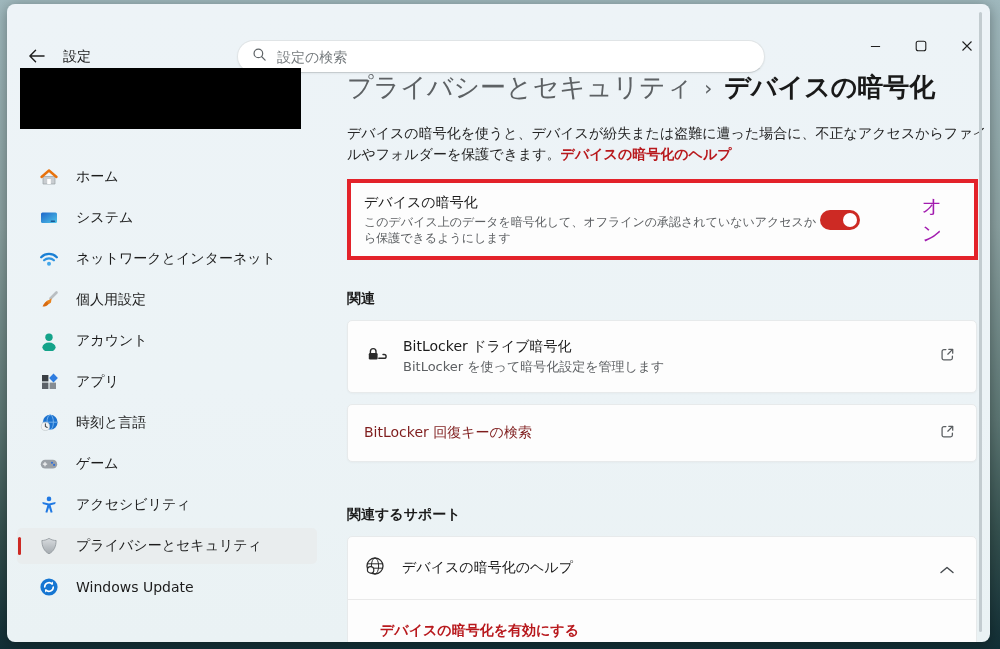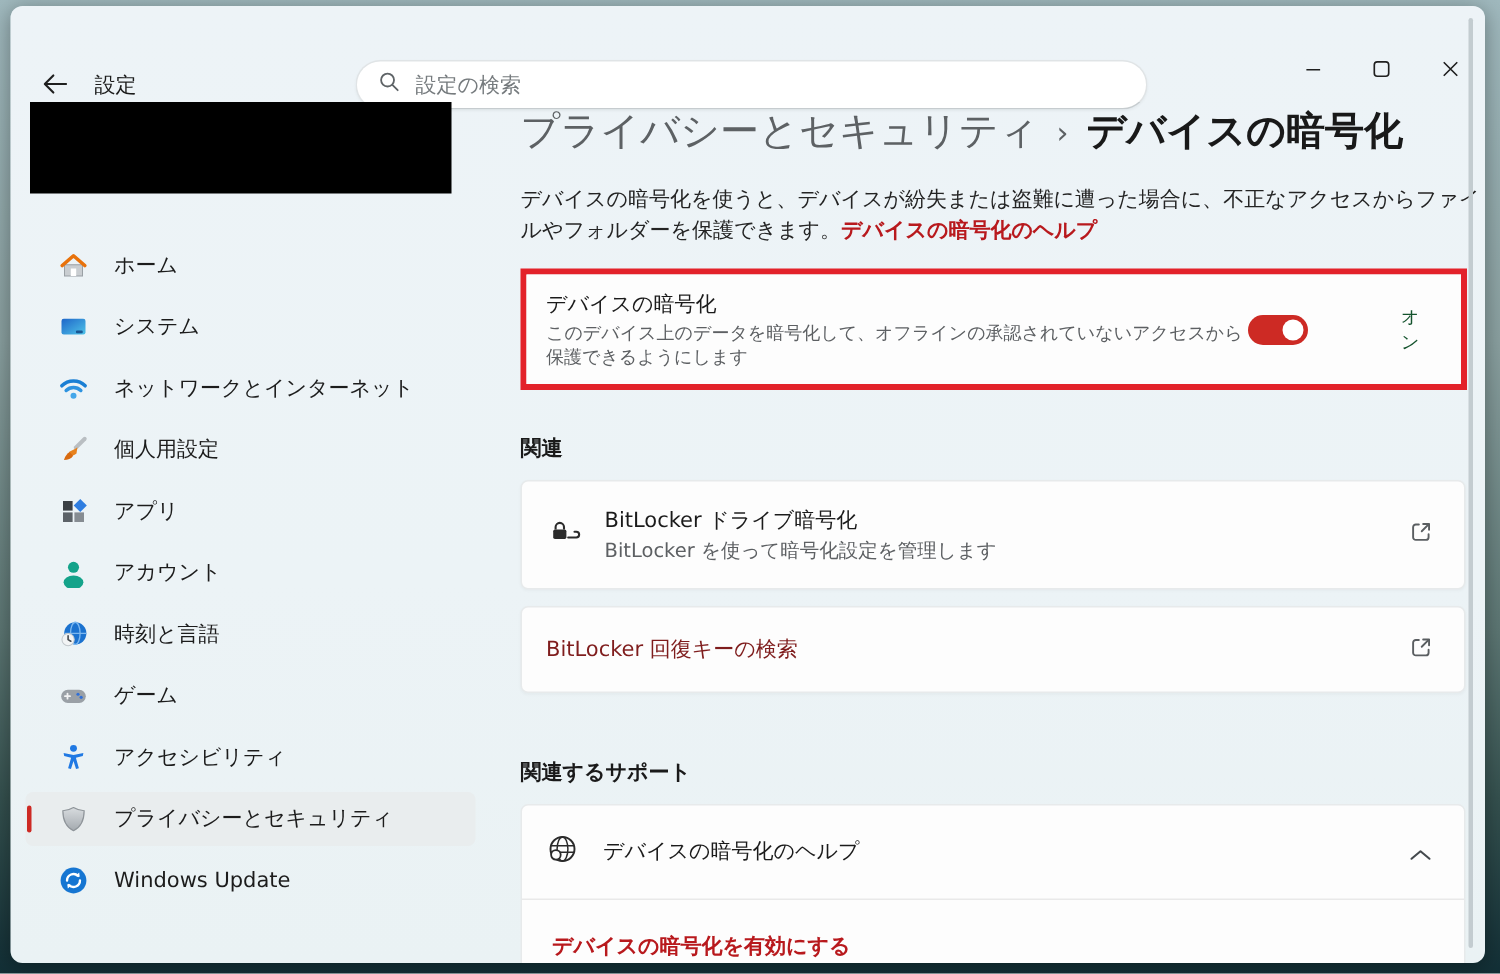--- a/index.html
+++ b/index.html
@@ -60,7 +60,7 @@
   .toggle { width:40px; height:20px; border-radius:10px; background:var(--accent-red,#cd2a24);
     position:relative; cursor:pointer; flex:none; }
   .toggle .knob { position:absolute; right:3px; top:3px; width:14px; height:14px; border-radius:50%; background:#fff; }
-  .toggle-label { font-size:12px; color:#14532d;margin-left:48px; }
+  .toggle-label { font-size:20px; color:#a21caf;margin-left:48px; }
 
   .section-h { font-size:14px; font-weight:bold; color:#1a1a1a; }
   .h-related { margin-top:30px; }

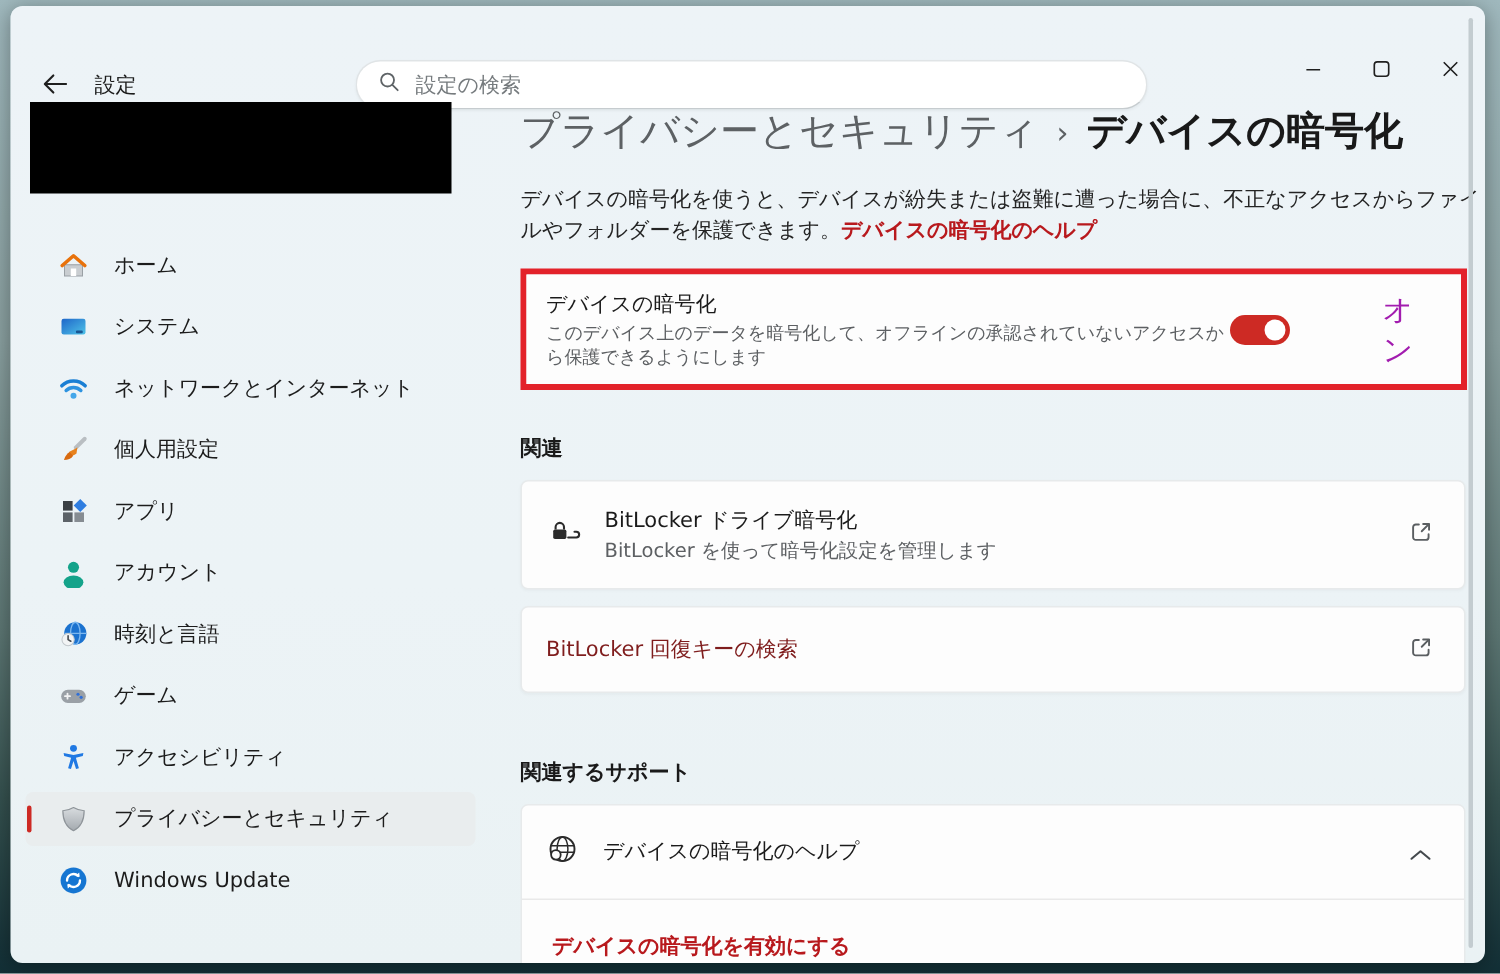--- a/index.html
+++ b/index.html
@@ -183,6 +183,16 @@
         <div class="nav-item">
           <span class="nav-icon">
               <svg viewBox="0 0 20 20">
+                <circle cx="10" cy="6.2" r="3.7" fill="#14a38a"></circle>
+                <ellipse cx="10" cy="16.2" rx="6.6" ry="4.6" fill="#14a38a"></ellipse>
+              </svg>
+            </span>
+          <span class="label">アカウント</span>
+        </div>
+
+        <div class="nav-item">
+          <span class="nav-icon">
+              <svg viewBox="0 0 20 20">
                 <rect x="3" y="3" width="6.4" height="6.4" fill="#3a3f44"></rect>
                 <rect x="3" y="10.6" width="6.4" height="6.4" fill="#5c6268"></rect>
                 <rect x="10.6" y="10.6" width="6.4" height="6.4" fill="#868c92"></rect>
@@ -190,16 +200,6 @@
               </svg>
             </span>
           <span class="label">アプリ</span>
-        </div>
-
-        <div class="nav-item">
-          <span class="nav-icon">
-              <svg viewBox="0 0 20 20">
-                <circle cx="10" cy="6.2" r="3.7" fill="#14a38a"></circle>
-                <ellipse cx="10" cy="16.2" rx="6.6" ry="4.6" fill="#14a38a"></ellipse>
-              </svg>
-            </span>
-          <span class="label">アカウント</span>
         </div>
 
         <div class="nav-item">

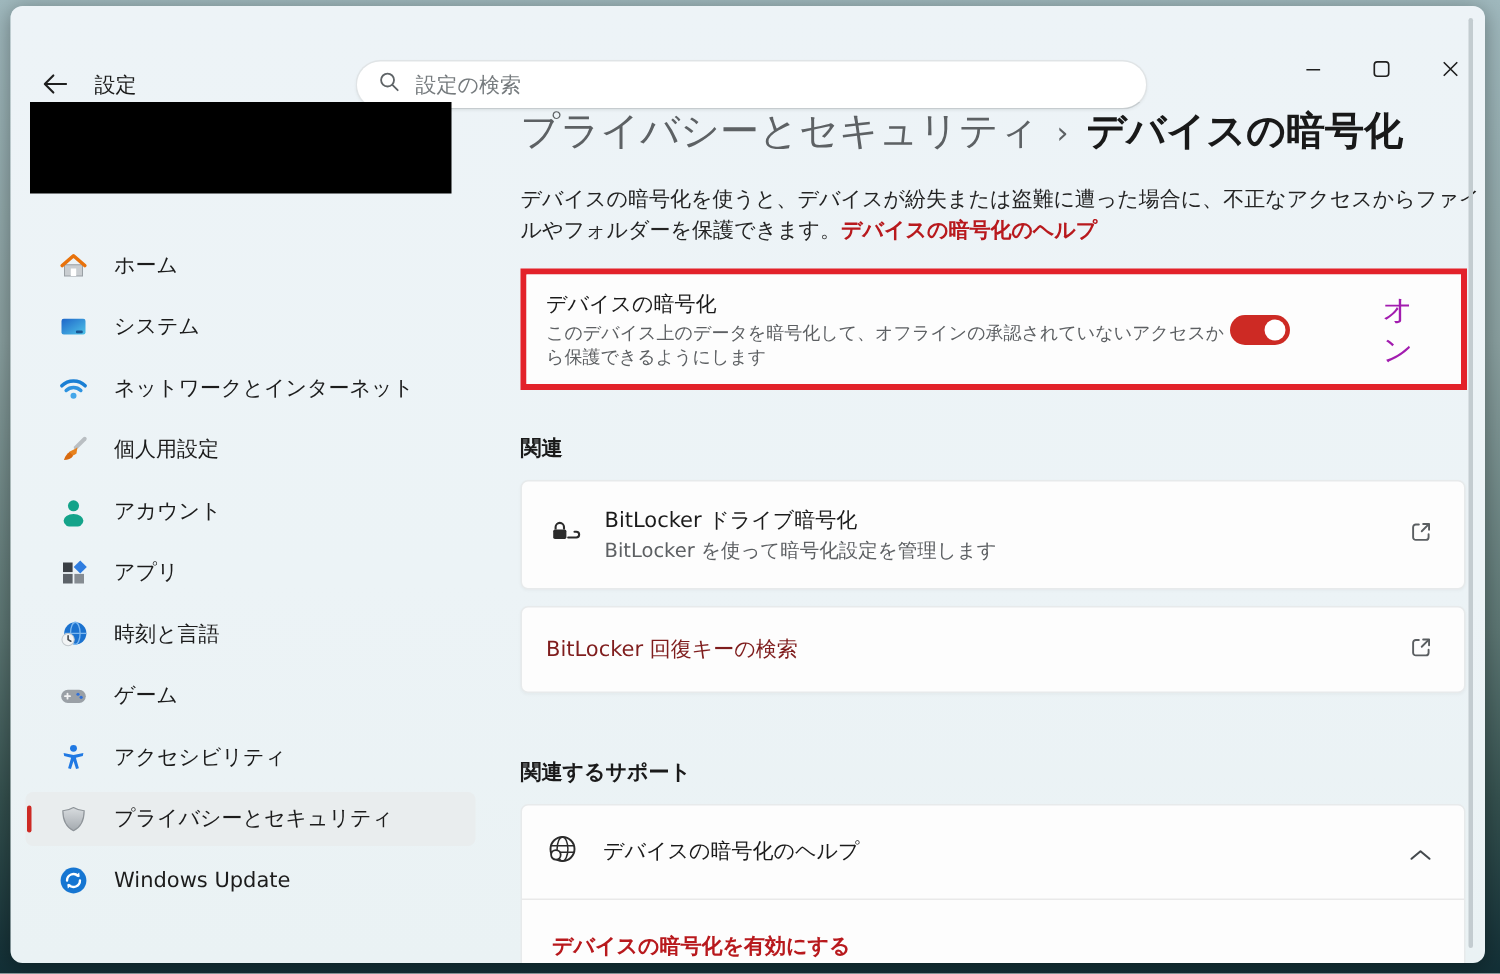--- a/index.html
+++ b/index.html
@@ -80,7 +80,7 @@
   .help-row { height:62px; display:flex; align-items:center; padding:0 22px 0 16px; gap:16px; cursor:pointer; }
   .help-title { font-size:14px; color:#1b1b1b; }
   .help-divider { height:1px; background:#e9e9e9; margin:0; }
-  .help-link-row { padding:20px 0 0 20px; }
+  .help-link-row { padding:20px 0 0 32px; }
   .help-link { font-size:14px; font-weight:bold; color:var(--link-red,#b8191d); cursor:pointer; }
 
   .scrollbar { position:absolute; right:8px; top:8px; bottom:10px; width:3px;

